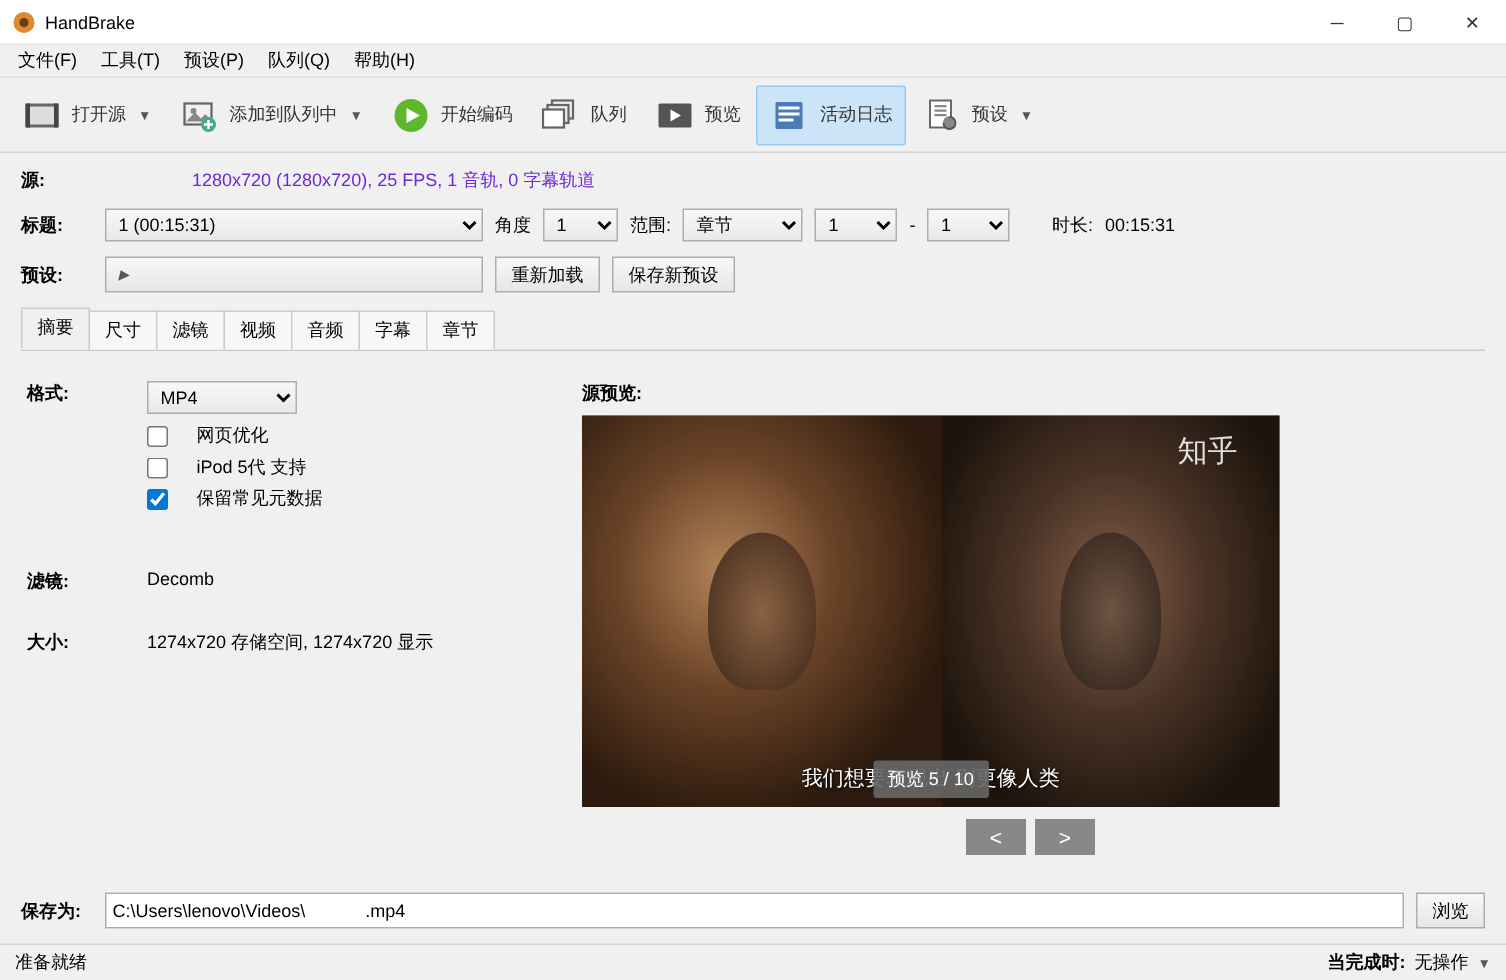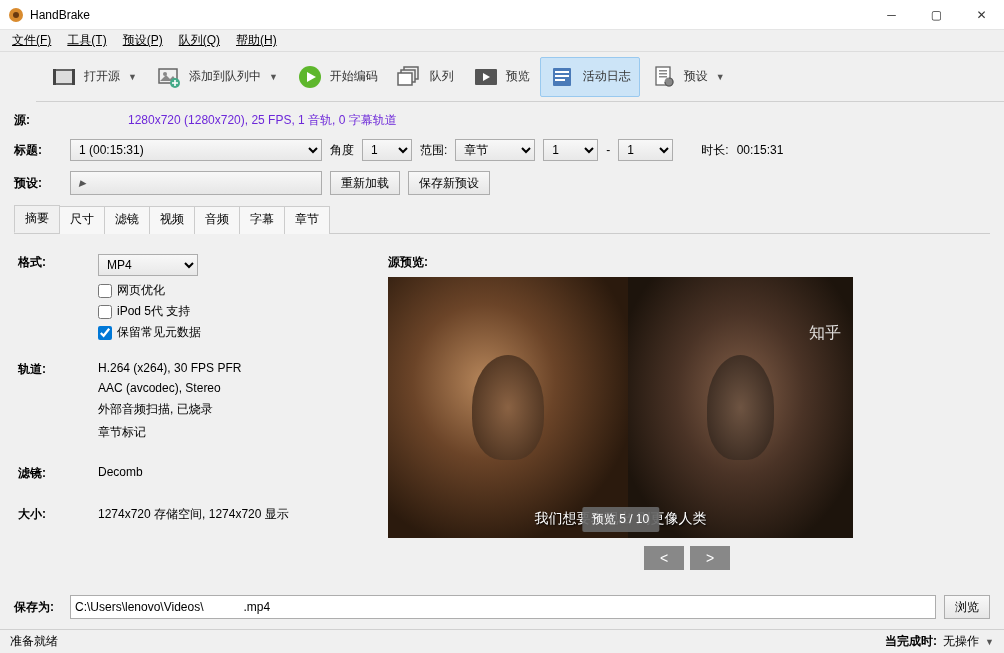--- a/index.html
+++ b/index.html
@@ -10,7 +10,7 @@
 .win-controls { display: flex; }
 .win-controls div { width: 45px; height: 30px; display: flex; align-items: center; justify-content: center; color: #333; }
 
-.menubar { height: 22px; background: #f0f0f0; display: flex; align-items: center; padding: 0 4px; border-bottom: 1px solid #ddd; text-decoration: underline; }
+.menubar { height: 22px; background: #f0f0f0; display: flex; align-items: center; padding: 0 4px; border-bottom: 1px solid #ddd; }
 .menubar .menu-item { padding: 2px 8px; cursor: default; }
 
 .toolbar { height: 50px; background: #f0f0f0; display: flex; align-items: center; padding: 0 6px; border-bottom: 1px solid #d0d0d0; gap: 2px; margin-left: 36px; }

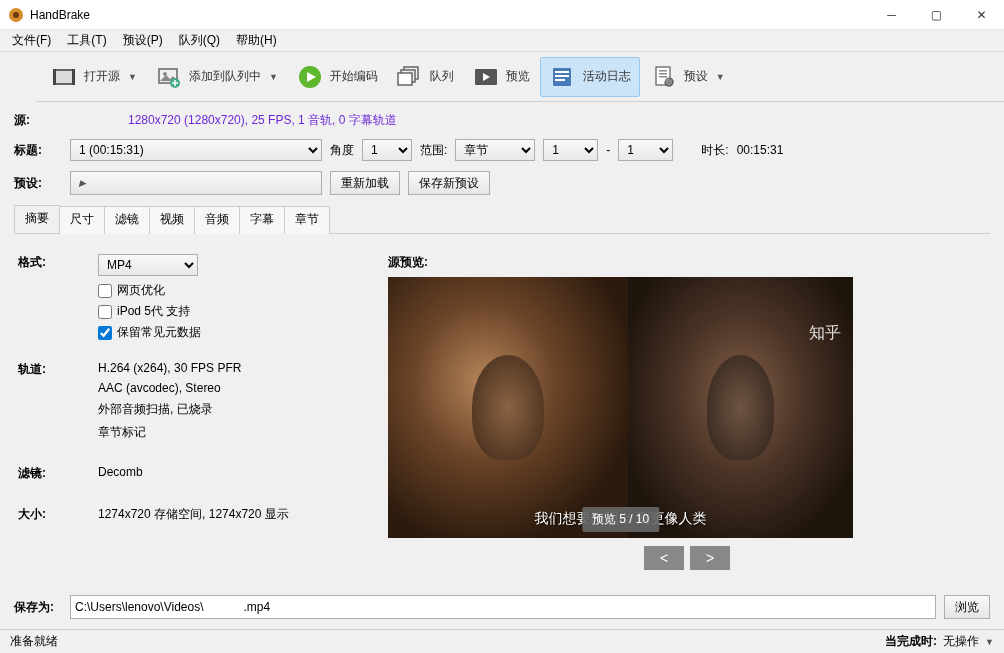--- a/index.html
+++ b/index.html
@@ -13,7 +13,7 @@
 .menubar { height: 22px; background: #f0f0f0; display: flex; align-items: center; padding: 0 4px; border-bottom: 1px solid #ddd; }
 .menubar .menu-item { padding: 2px 8px; cursor: default; }
 
-.toolbar { height: 50px; background: #f0f0f0; display: flex; align-items: center; padding: 0 6px; border-bottom: 1px solid #d0d0d0; gap: 2px; margin-left: 36px; }
+.toolbar { height: 50px; background: #f0f0f0; display: flex; align-items: center; padding: 0 6px; border-bottom: 1px solid #d0d0d0; gap: 2px; }
 .tool-btn { display: flex; align-items: center; height: 40px; padding: 0 8px; border-radius: 2px; gap: 6px; }
 .tool-btn.active { background: #cce4f7; border: 1px solid #99c9ef; }
 .tool-btn .icon { width: 28px; height: 28px; display: flex; align-items: center; justify-content: center; }

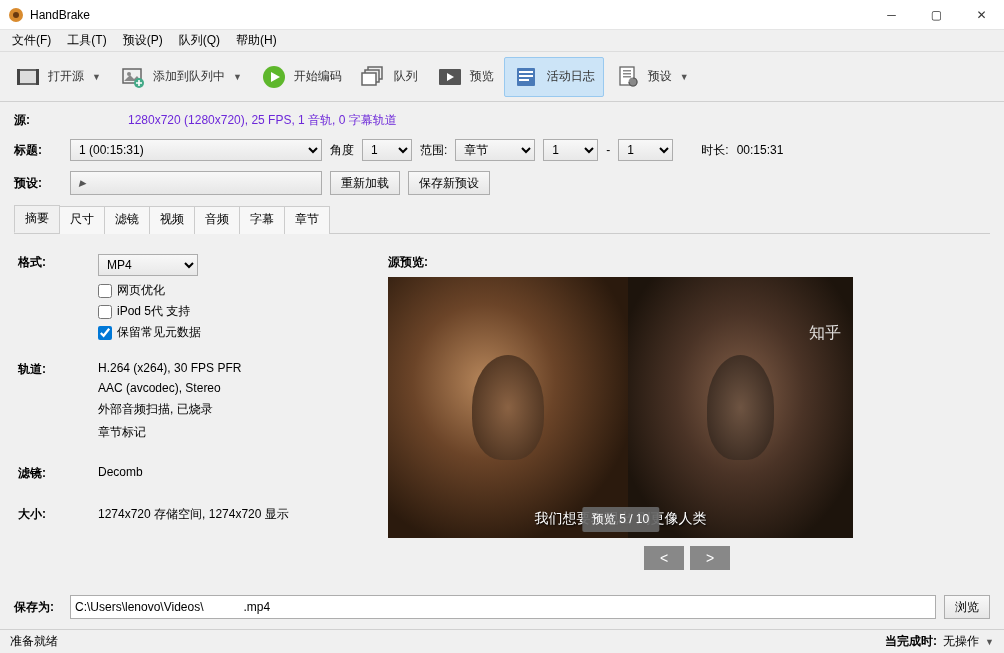--- a/index.html
+++ b/index.html
@@ -37,7 +37,7 @@
 .preset-sel .tri { font-size: 9px; color: #555; }
 button.std { height: 24px; padding: 0 10px; background: linear-gradient(#f8f8f8,#e6e6e6); border: 1px solid #adadad; cursor: pointer; }
 
-.tabs { display: flex; border-bottom: 1px solid #ccc; margin-top: 0; }
+.tabs { display: flex; border-bottom: 1px solid #ccc; margin-top: 0; align-items: center; }
 .tab { padding: 4px 10px; border: 1px solid #ccc; border-bottom: none; background: #f7f7f7; margin-right: -1px; position: relative; top: 1px; }
 .tab.active { background: #f0f0f0; border-bottom: 1px solid #f0f0f0; top: 0; padding-bottom:5px; }
 

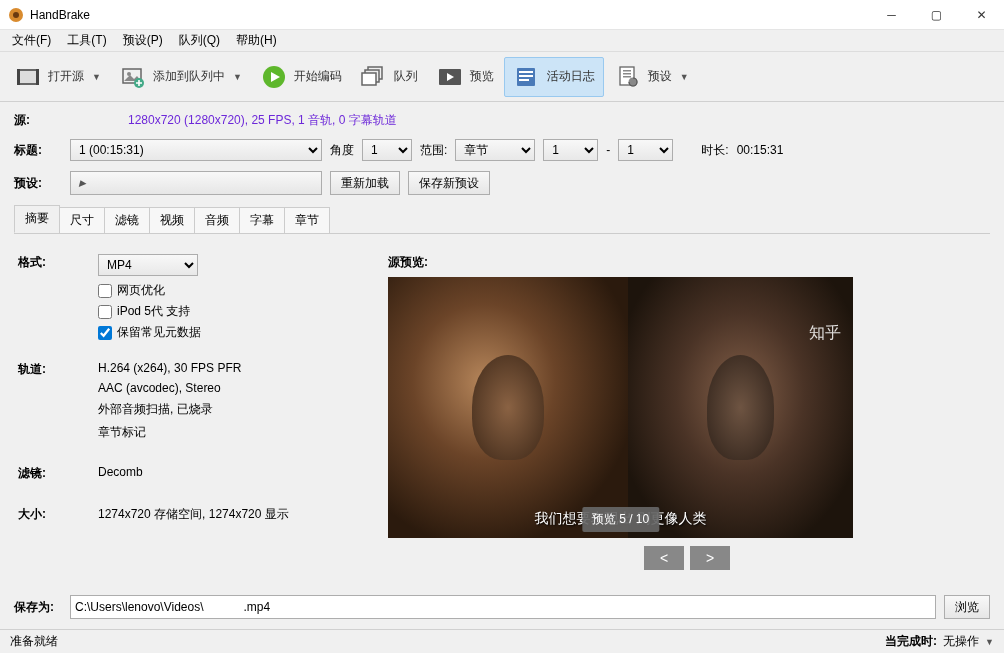--- a/index.html
+++ b/index.html
@@ -46,7 +46,7 @@
 .summary-left .srow { display: flex; margin-bottom: 6px; }
 .summary-left .slabel { width: 80px; font-weight: bold; }
 .summary-left .sval { flex: 1; color: #000; }
-.cbx { display: flex; align-items: center; gap: 5px; margin-bottom: 4px; }
+.cbx { display: flex; align-items: center; gap: 19px; margin-bottom: 4px; }
 .cbx input { width: 14px; height: 14px; accent-color: #0078d7; }
 
 .preview { flex: 1; }

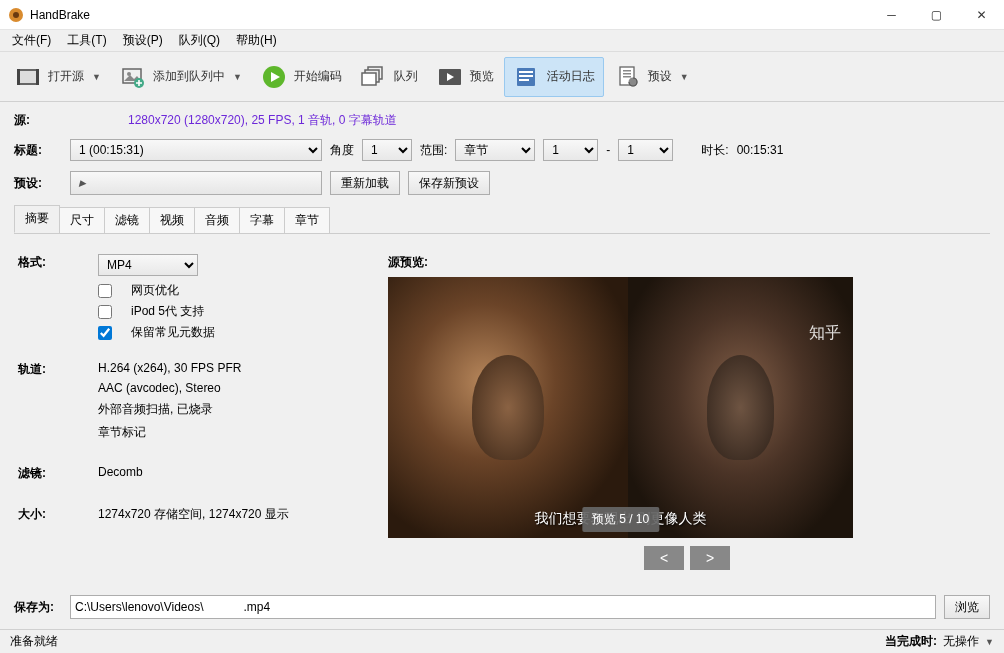--- a/index.html
+++ b/index.html
@@ -56,7 +56,7 @@
 .chimp-left::after { content:''; position:absolute; left:35%; top:30%; width:30%; height:40%; background: radial-gradient(#8a6243,#3e2818); border-radius: 50% 50% 40% 40%; }
 .chimp-right { position: absolute; right: 0; top: 0; width: 225px; height: 261px; background: radial-gradient(ellipse at 50% 45%, #846049 0%, #4a3326 40%, #1d140c 80%); }
 .chimp-right::after { content:''; position:absolute; left:35%; top:30%; width:30%; height:40%; background: radial-gradient(#6e5442,#2e2119); border-radius: 50% 50% 40% 40%; }
-.watermark { position: absolute; right: 12px; top: 10px; color: #fff; font-size: 16px; opacity: 0.85; margin-top: 36px; }
+.watermark { position: absolute; right: 28px; top: 10px; color: #fff; font-size: 20px; opacity: 0.85; }
 .subtitle-overlay { position: absolute; bottom: 10px; left: 0; right: 0; text-align: center; color: #fff; font-size: 14px; text-shadow: 1px 1px 2px #000; }
 .overlay-btn { position: absolute; bottom: 6px; left: 50%; transform: translateX(-50%); background: rgba(102,102,102,.92); color: #fff; padding: 4px 10px; border-radius: 2px; font-size: 12px; }
 .nav-btns { display: flex; justify-content: center; gap: 6px; margin-top: 8px; }

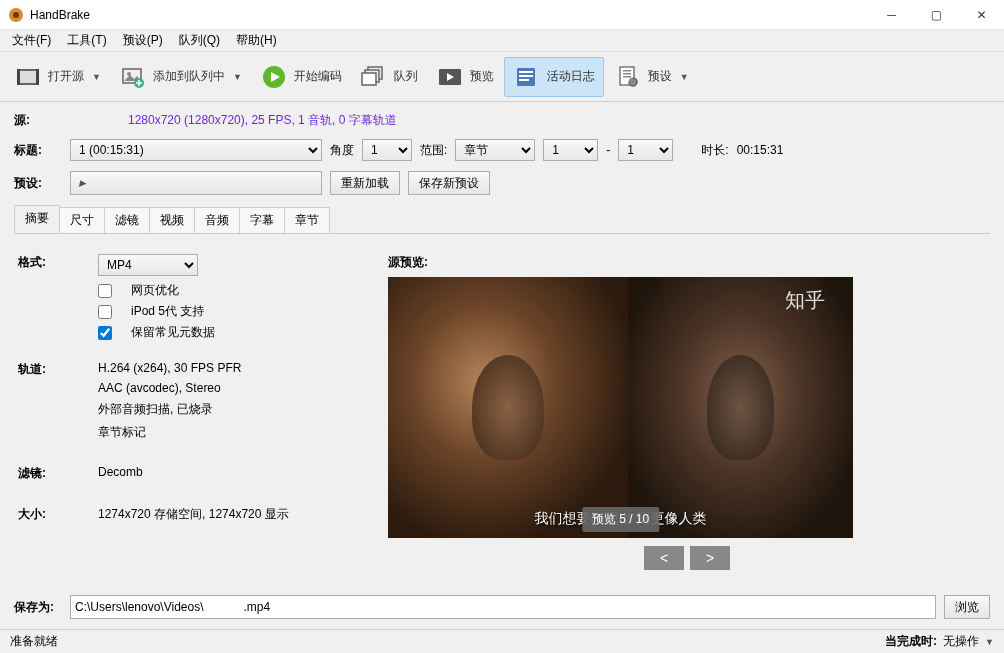--- a/index.html
+++ b/index.html
@@ -238,15 +238,6 @@
         </div>
       </div>
       <div style="height:10px"></div>
-      <div class="srow">
-        <div class="slabel">轨道:</div>
-        <div class="sval">
-          <div>H.264 (x264), 30 FPS PFR</div>
-          <div style="margin-top:6px">AAC (avcodec), Stereo</div>
-          <div style="margin-top:6px">外部音频扫描, 已烧录</div>
-          <div style="margin-top:6px">章节标记</div>
-        </div>
-      </div>
       <div style="height:18px"></div>
       <div class="srow">
         <div class="slabel">滤镜:</div>

